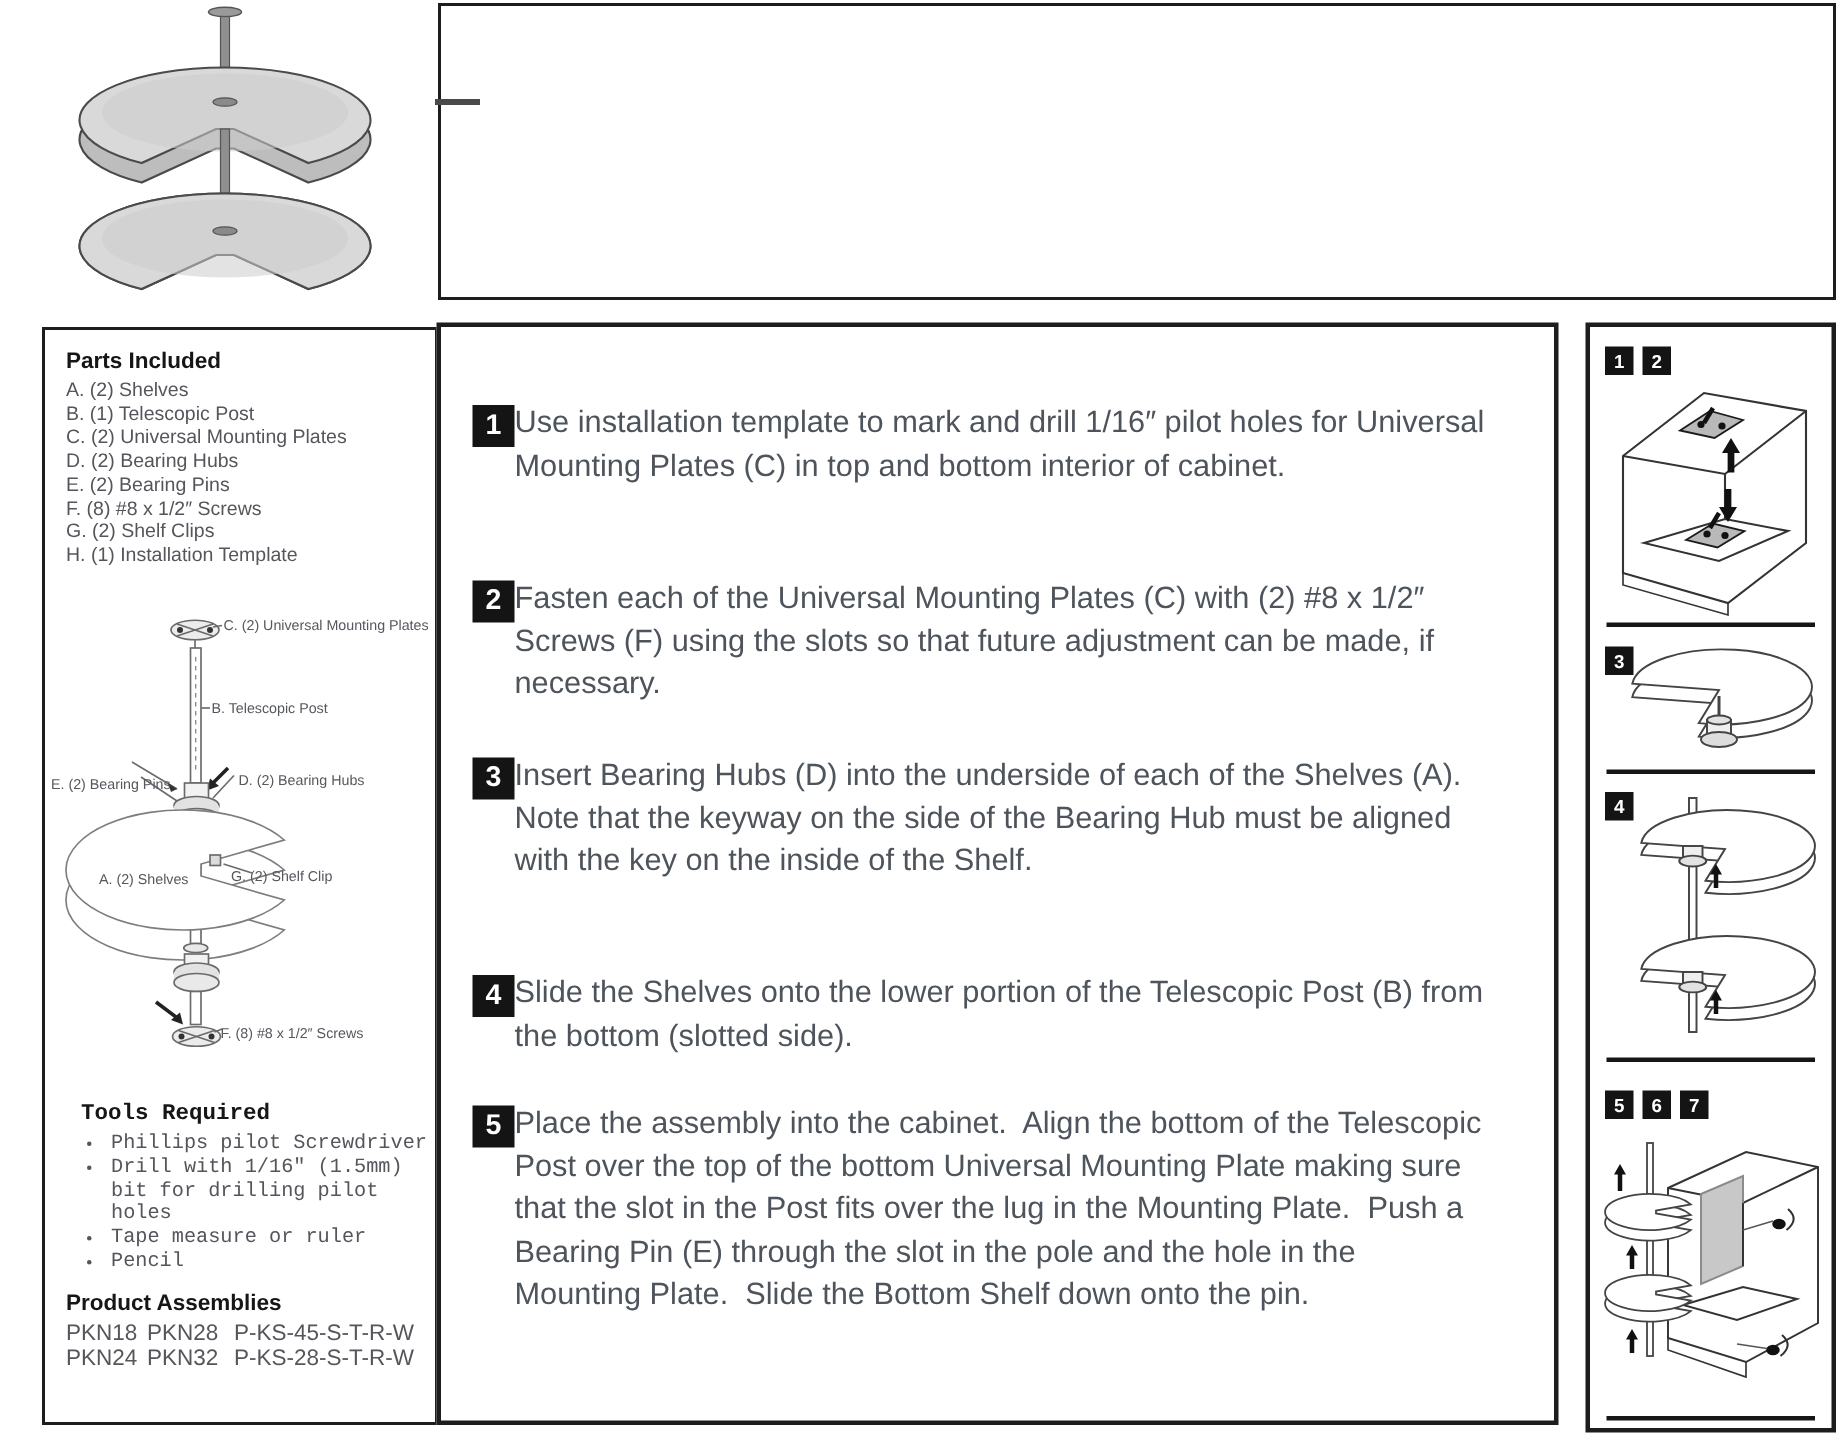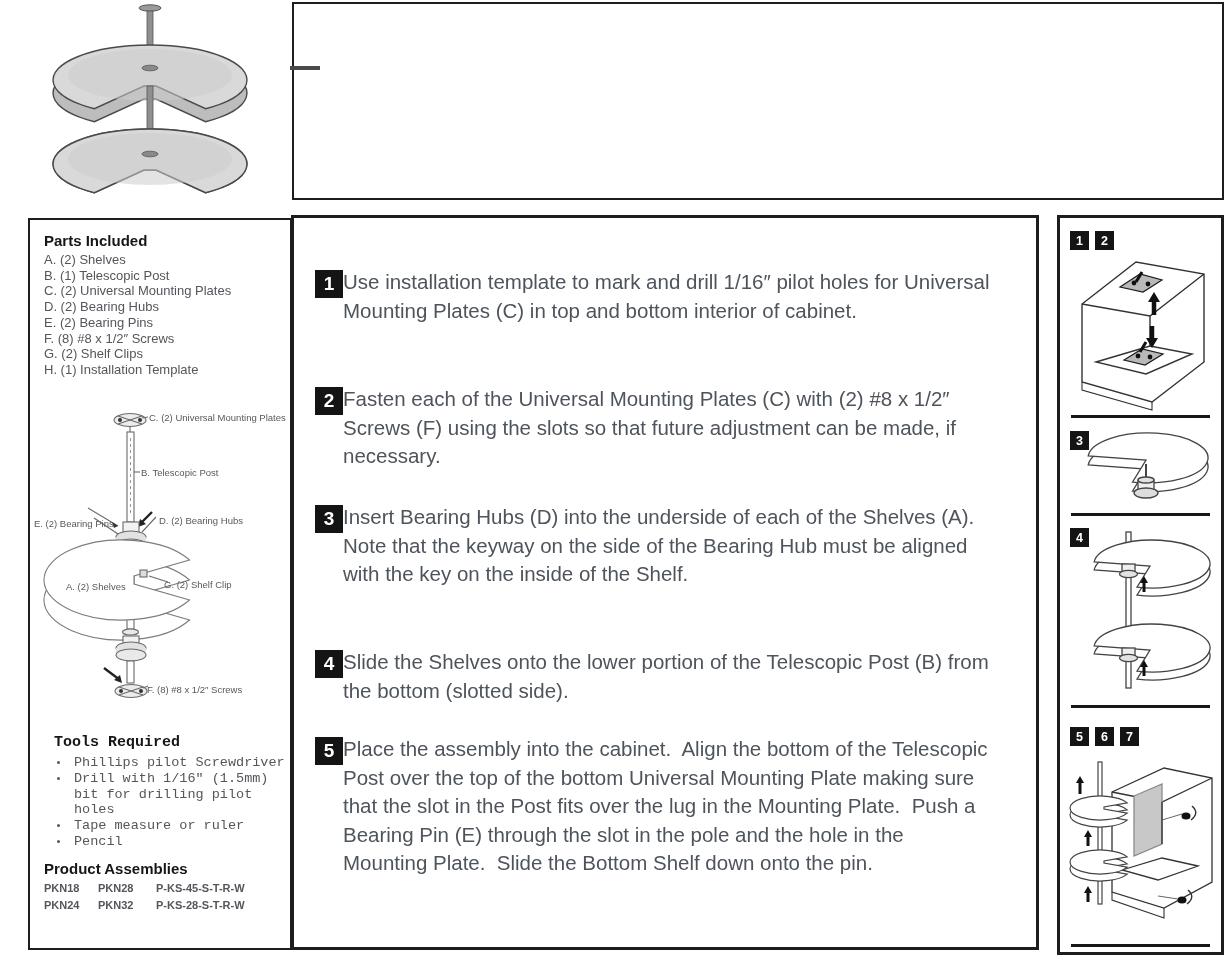--- a/index.html
+++ b/index.html
@@ -173,7 +173,7 @@
     <div class="dg-label" style="left:4px;  top:298px;">E. (2) Bearing Pins</div>
     <div class="dg-label" style="left:129px; top:295px;">D. (2) Bearing Hubs</div>
     <div class="dg-label" style="left:36px; top:361px;">A. (2) Shelves</div>
-    <div class="dg-label" style="left:134px; top:359px;text-align:center;">G. (2) Shelf Clip</div>
+    <div class="dg-label" style="left:124px; top:359px;text-align:center;">G. (2) Shelf Clip</div>
     <div class="dg-label" style="left:117px; top:464px;">F. (8) #8 x 1/2″ Screws</div>
 
     <div id="tools-block">

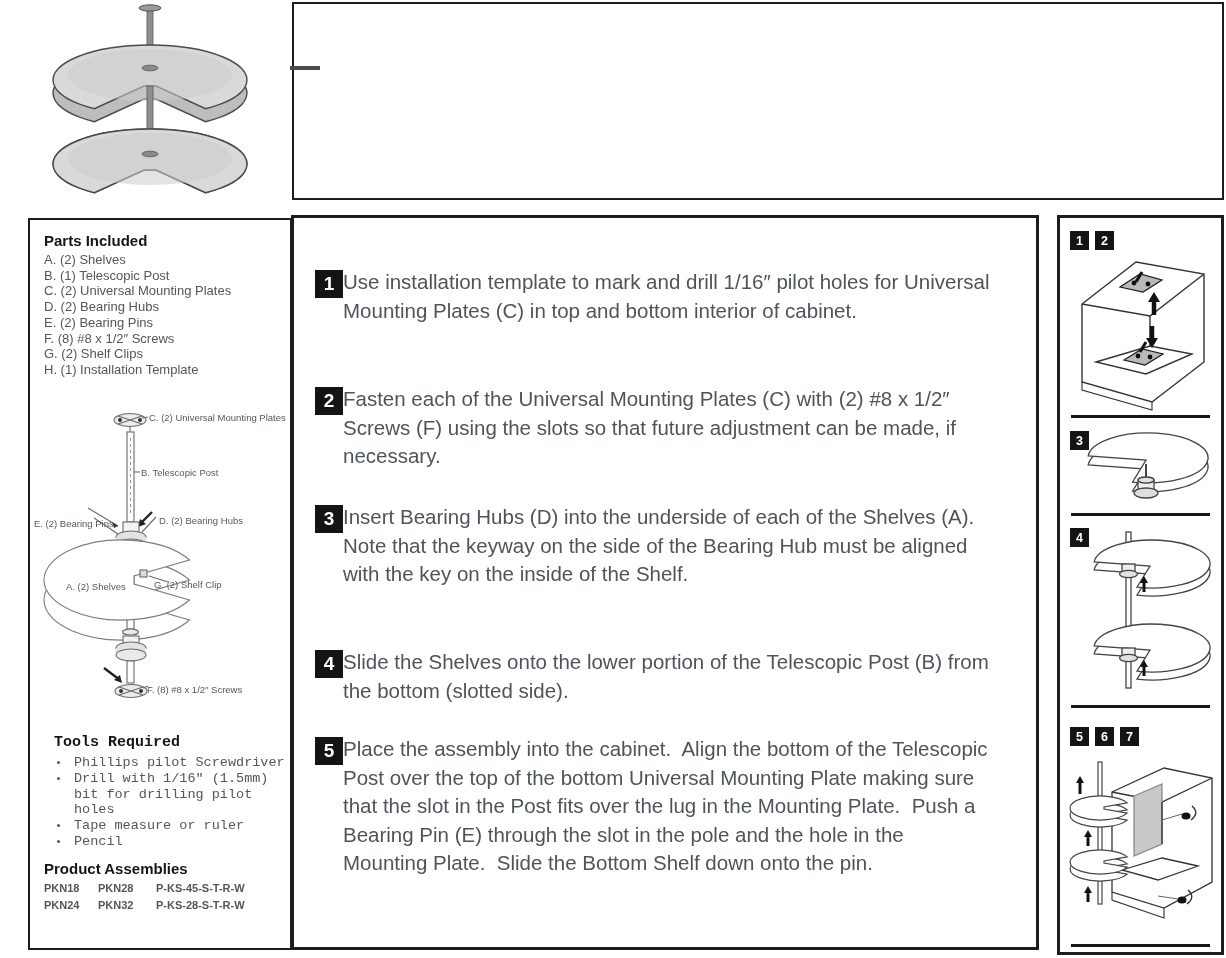--- a/index.html
+++ b/index.html
@@ -34,7 +34,7 @@
 
   #assembly-block { position:absolute; left:14px; top:640px; width:244px; }
   #assembly-table { margin-top:3px; border-collapse:collapse; }
-  #assembly-table td { font-size:11px; line-height:17px; color:#54565c; padding:0;font-weight:bold; }
+  #assembly-table td { font-size:15px; line-height:17px; color:#54565c; padding:0; }
   #assembly-table td.c1 { width:54px; }
   #assembly-table td.c2 { width:58px; }
 

